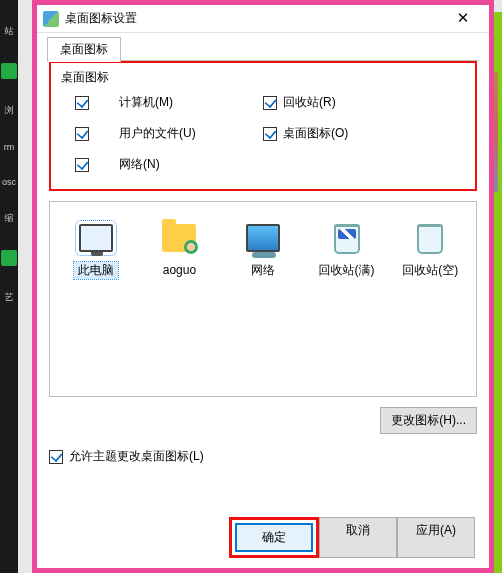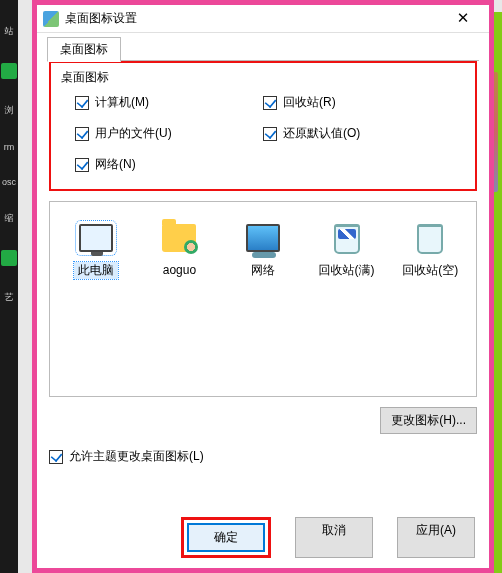--- a/index.html
+++ b/index.html
@@ -30,7 +30,7 @@
   .section-title { font-size: 12px; margin-bottom: 8px; color: #000; }
   .check-grid { display: flex; flex-wrap: wrap; }
   .check-cell { width: 50%; margin-bottom: 14px; display: flex; align-items: center; }
-  .check-cell.indent { padding-left: 14px; }
+  .check-cell.indent { padding-left: 14px; gap: 24px; }
   .chk { width: 14px; height: 14px; border: 1px solid #333; margin-right: 6px; position: relative; background:#fff; }
   .chk.checked::after { content:""; position:absolute; left:2px; top:-1px; width:7px; height:10px; border-right:2px solid #0066cc; border-bottom:2px solid #0066cc; transform: rotate(40deg) scale(.8); }
   .chk-label { font-size: 12px; }

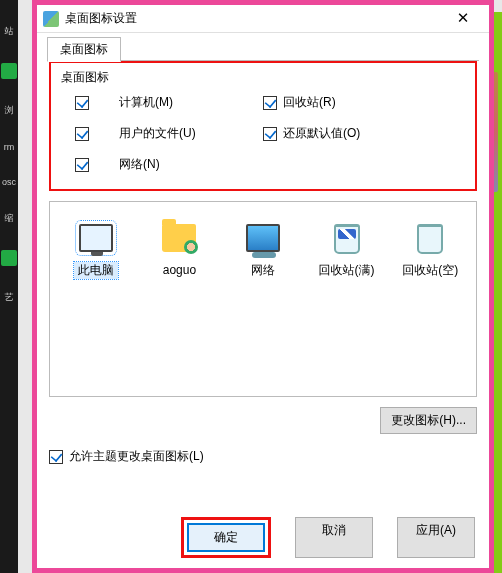--- a/index.html
+++ b/index.html
@@ -114,7 +114,7 @@
         </div>
         <div class="check-cell">
           <span class="chk checked"></span>
-          <span class="chk-label">还原默认值(O)</span>
+          <span class="chk-label">桌面图标(O)</span>
         </div>
         <div class="check-cell indent">
           <span class="chk checked"></span>

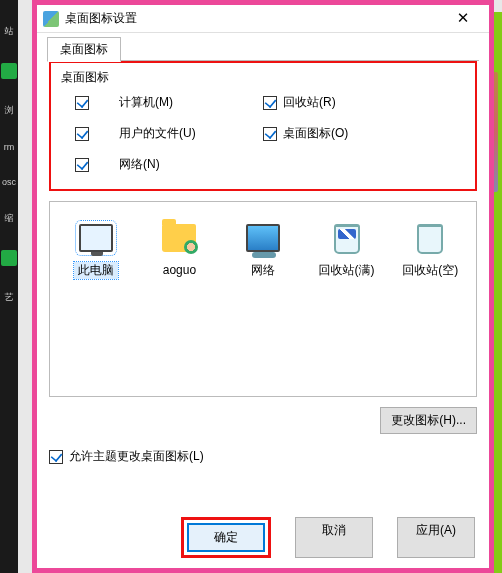--- a/index.html
+++ b/index.html
@@ -57,7 +57,7 @@
   
   .allow-row { margin-top: 14px; display:flex; align-items:center; }
   
-  .bottom-row { position:absolute; left:0; right:0; bottom:10px; display:flex; justify-content:flex-end; gap:24px; padding:0 14px; }
+  .bottom-row { position:absolute; left:0; right:0; bottom:10px; display:flex; justify-content:flex-end; gap:0; padding:0 14px; }
   .bottom-row .btn { min-width:78px; }
   .ok-wrap { border:3px solid #e11; padding:3px; }
   .ok-wrap .btn { border:2px solid #0078d7; background:#e5f1fb; }

